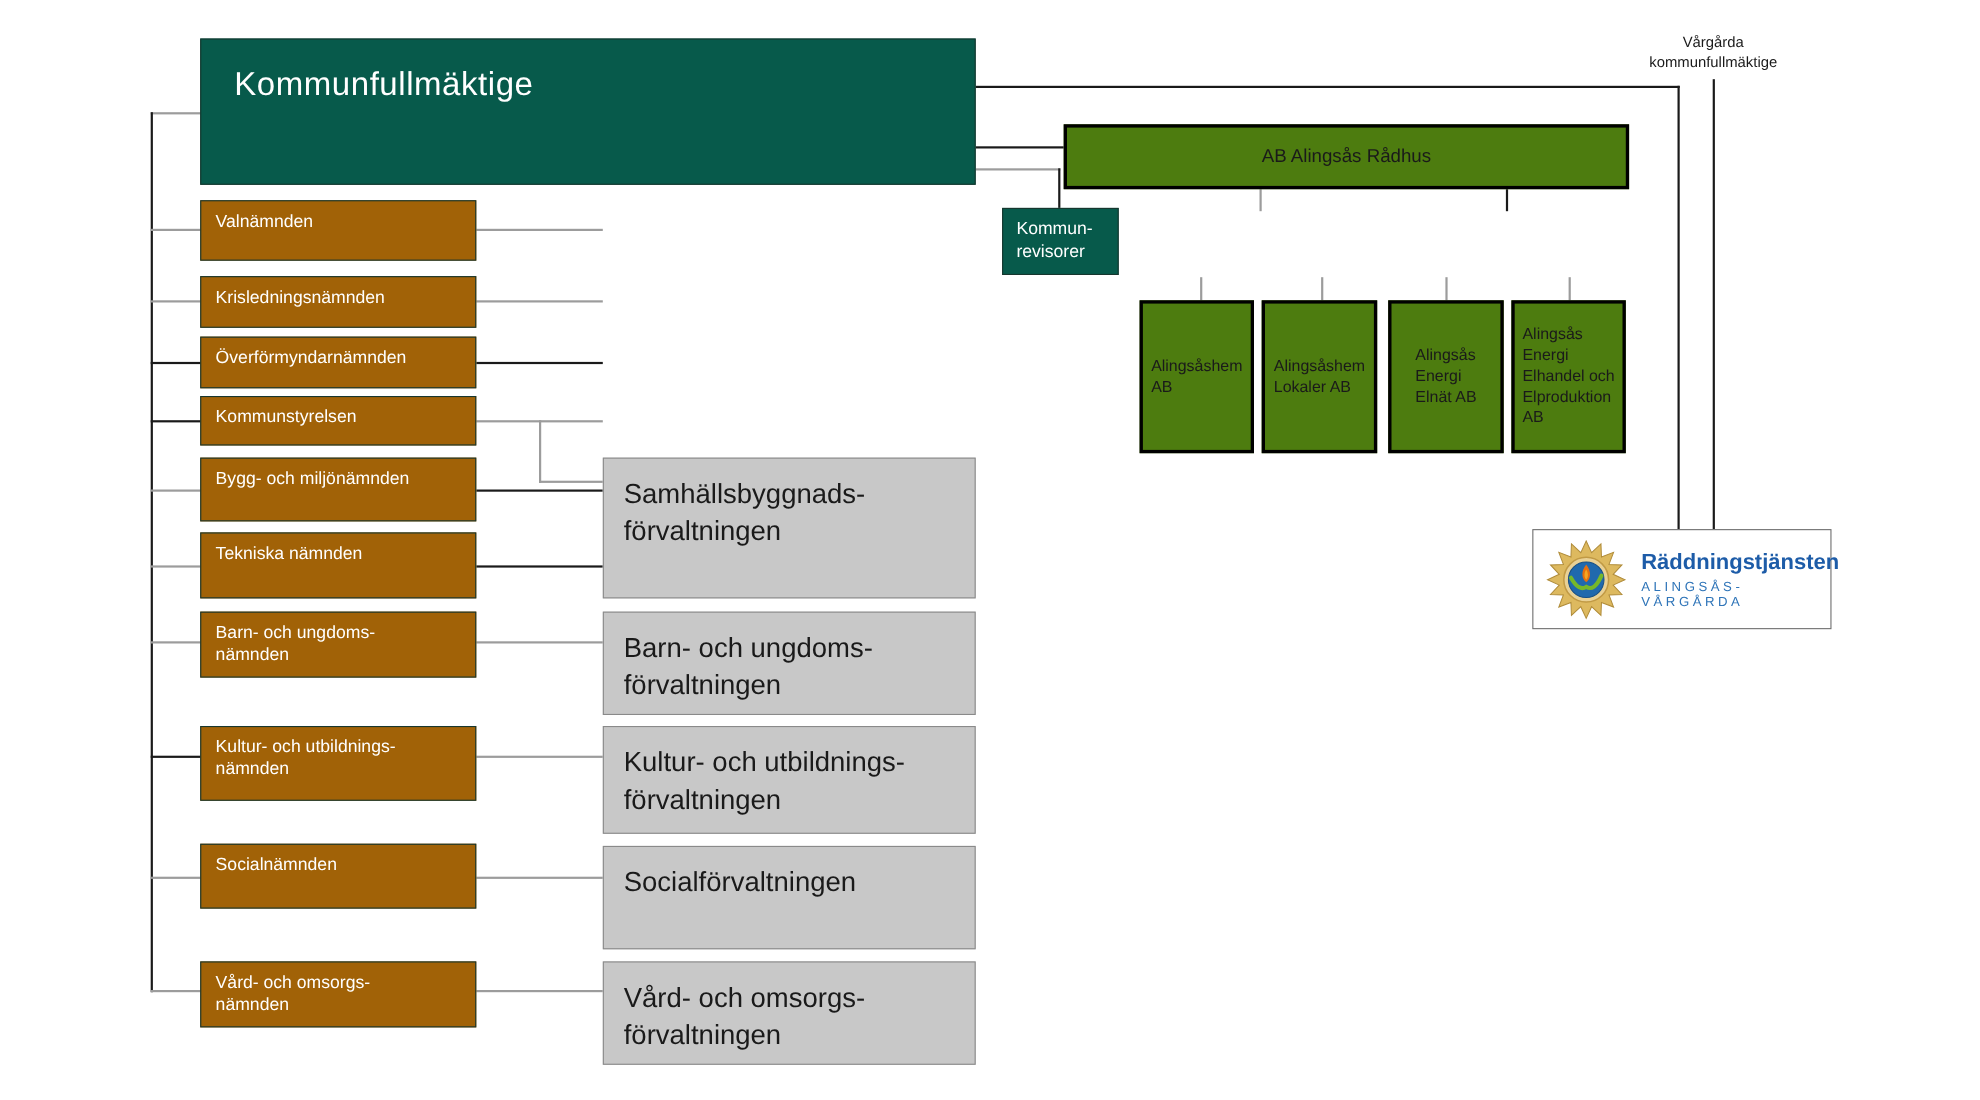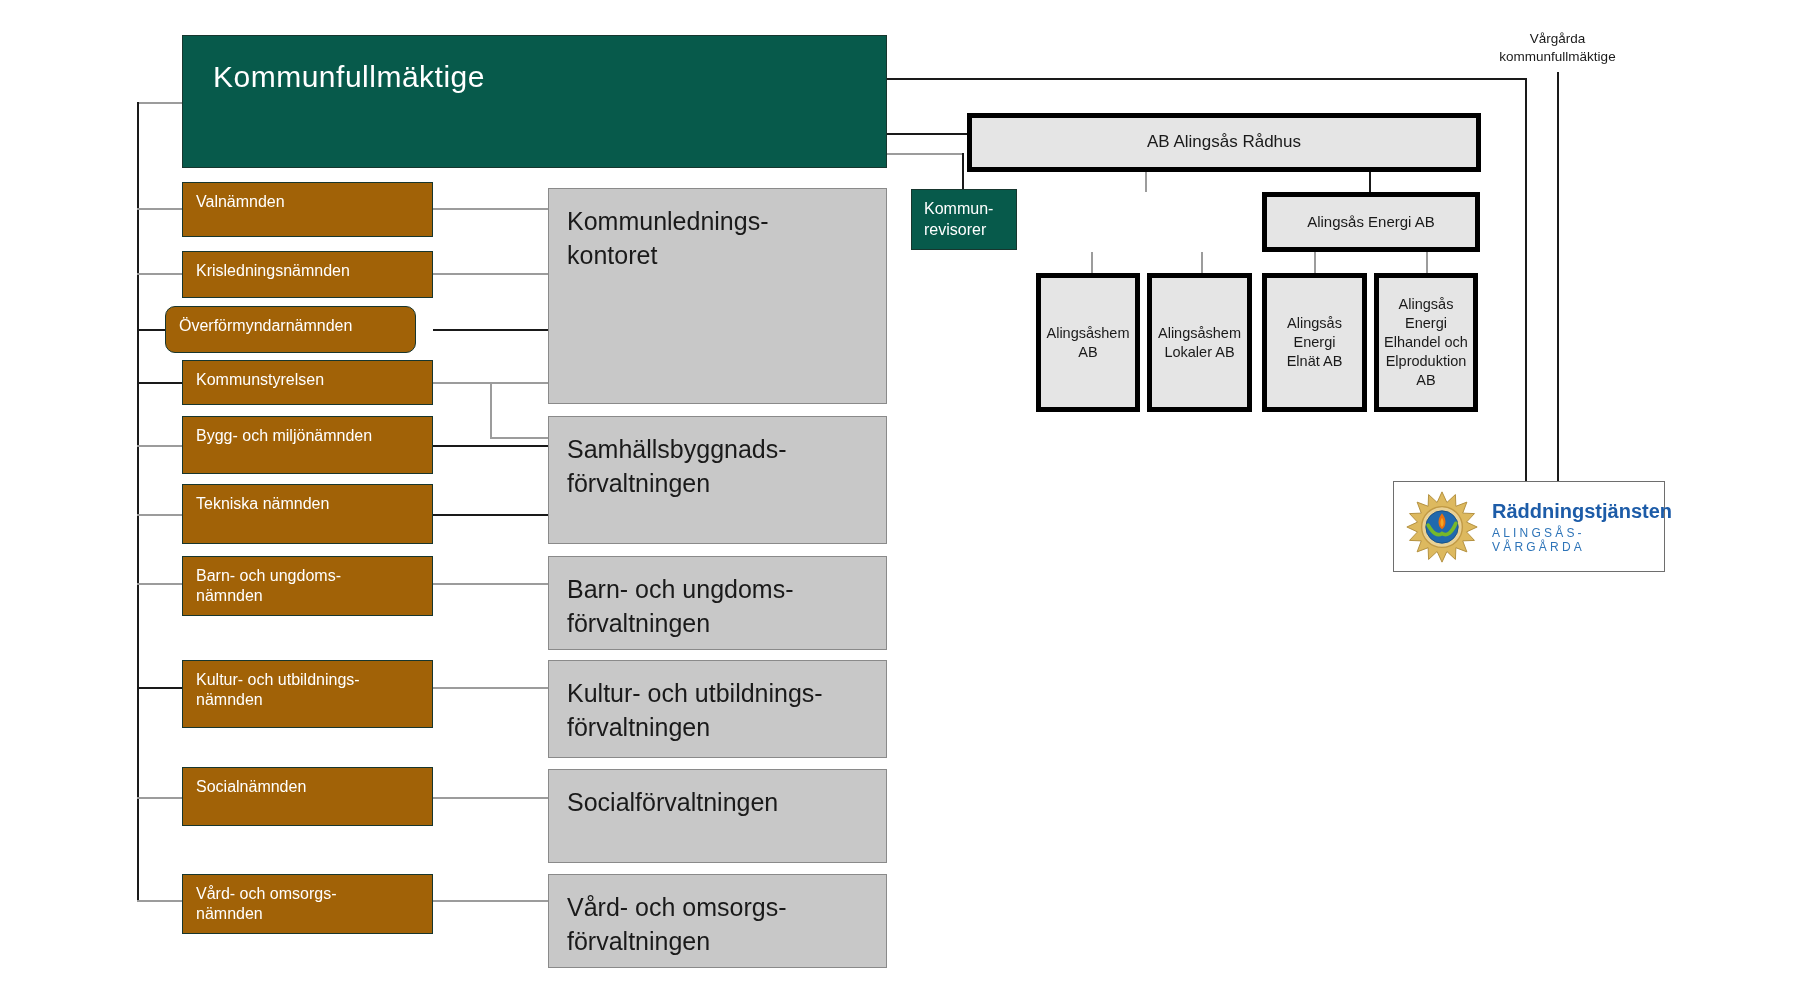--- a/index.html
+++ b/index.html
@@ -21,8 +21,8 @@
     font-size:25px;line-height:1.34;padding:16px 18px;
   }
   .orangebox{
-    background:#e5e5e5;border:5px solid #000000;color:#1A1A1A;
-    display:flex;align-items:center;justify-content:center;text-align:center;
+    background:#4d7c0f;border:3px solid #000000;color:#1A1A1A;
+    display:flex;align-items:center;justify-content:center;
     font-size:15px;line-height:1.3;
   }
   .orangebox.holding{font-size:17px;}

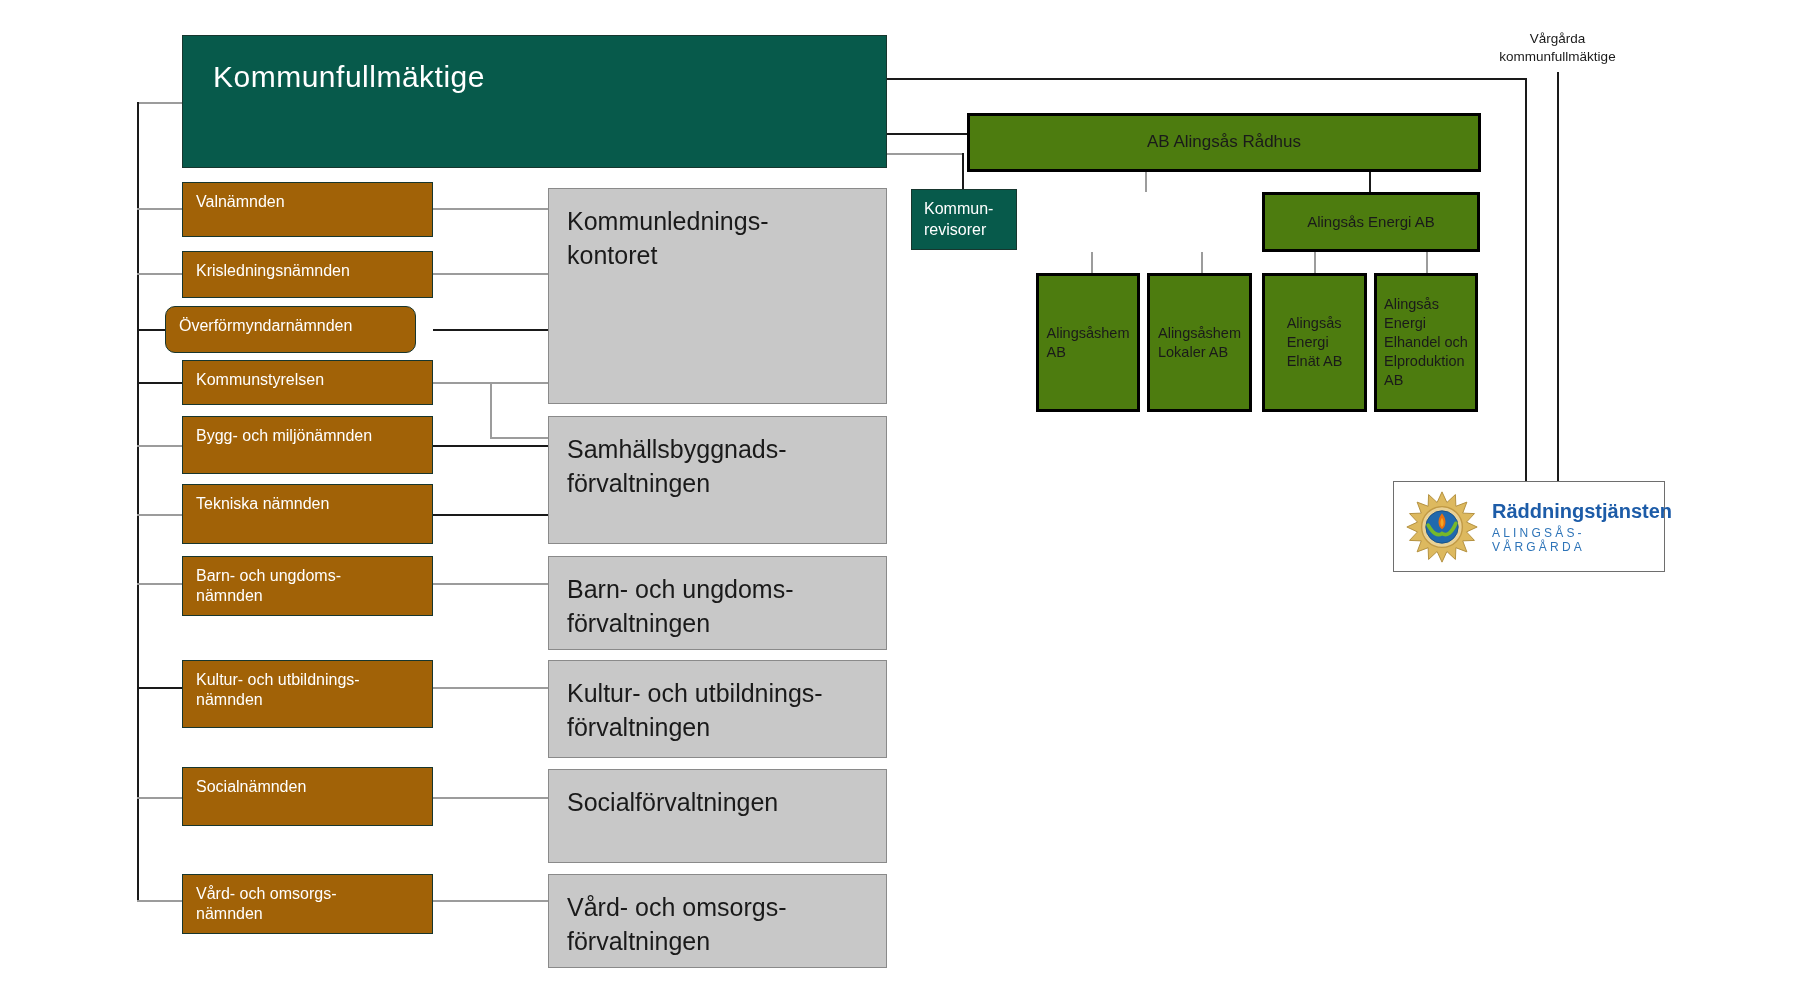--- a/index.html
+++ b/index.html
@@ -110,8 +110,6 @@
   <div class="box greenbox" style="left:182px;top:874px;width:251px;height:60px;">Vård- och omsorgs-
 nämnden</div>
 
-  <div class="box graybox" style="left:548px;top:188px;width:339px;height:216px;">Kommunlednings-
-kontoret</div>
   <div class="box graybox" style="left:548px;top:416px;width:339px;height:128px;">Samhällsbyggnads-
 förvaltningen</div>
   <div class="box graybox" style="left:548px;top:556px;width:339px;height:94px;">Barn- och ungdoms-

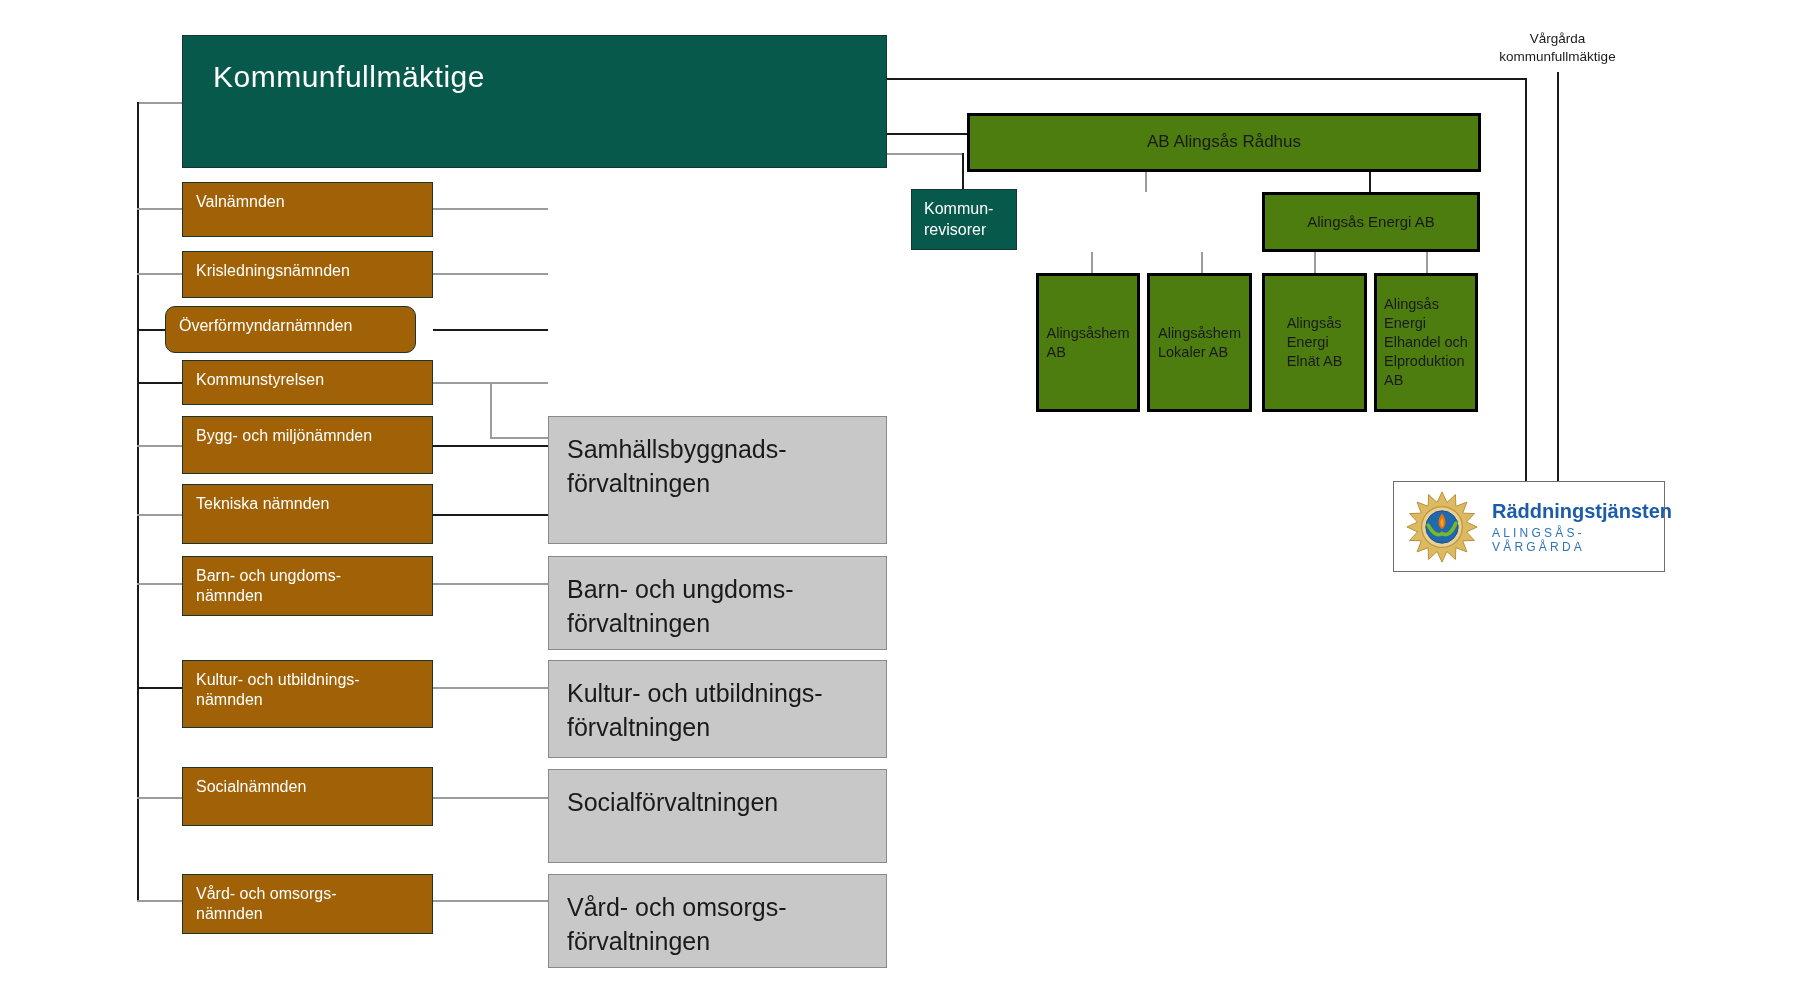--- a/index.html
+++ b/index.html
@@ -124,7 +124,6 @@
 revisorer</div>
 
   <div class="box orangebox holding" style="left:967px;top:113px;width:514px;height:59px;">AB Alingsås Rådhus</div>
-  <div class="box orangebox" style="left:1262px;top:192px;width:218px;height:60px;">Alingsås Energi AB</div>
   <div class="box orangebox child" style="left:1036px;top:273px;width:104px;height:139px;">Alingsåshem
 AB</div>
   <div class="box orangebox child" style="left:1147px;top:273px;width:105px;height:139px;">Alingsåshem

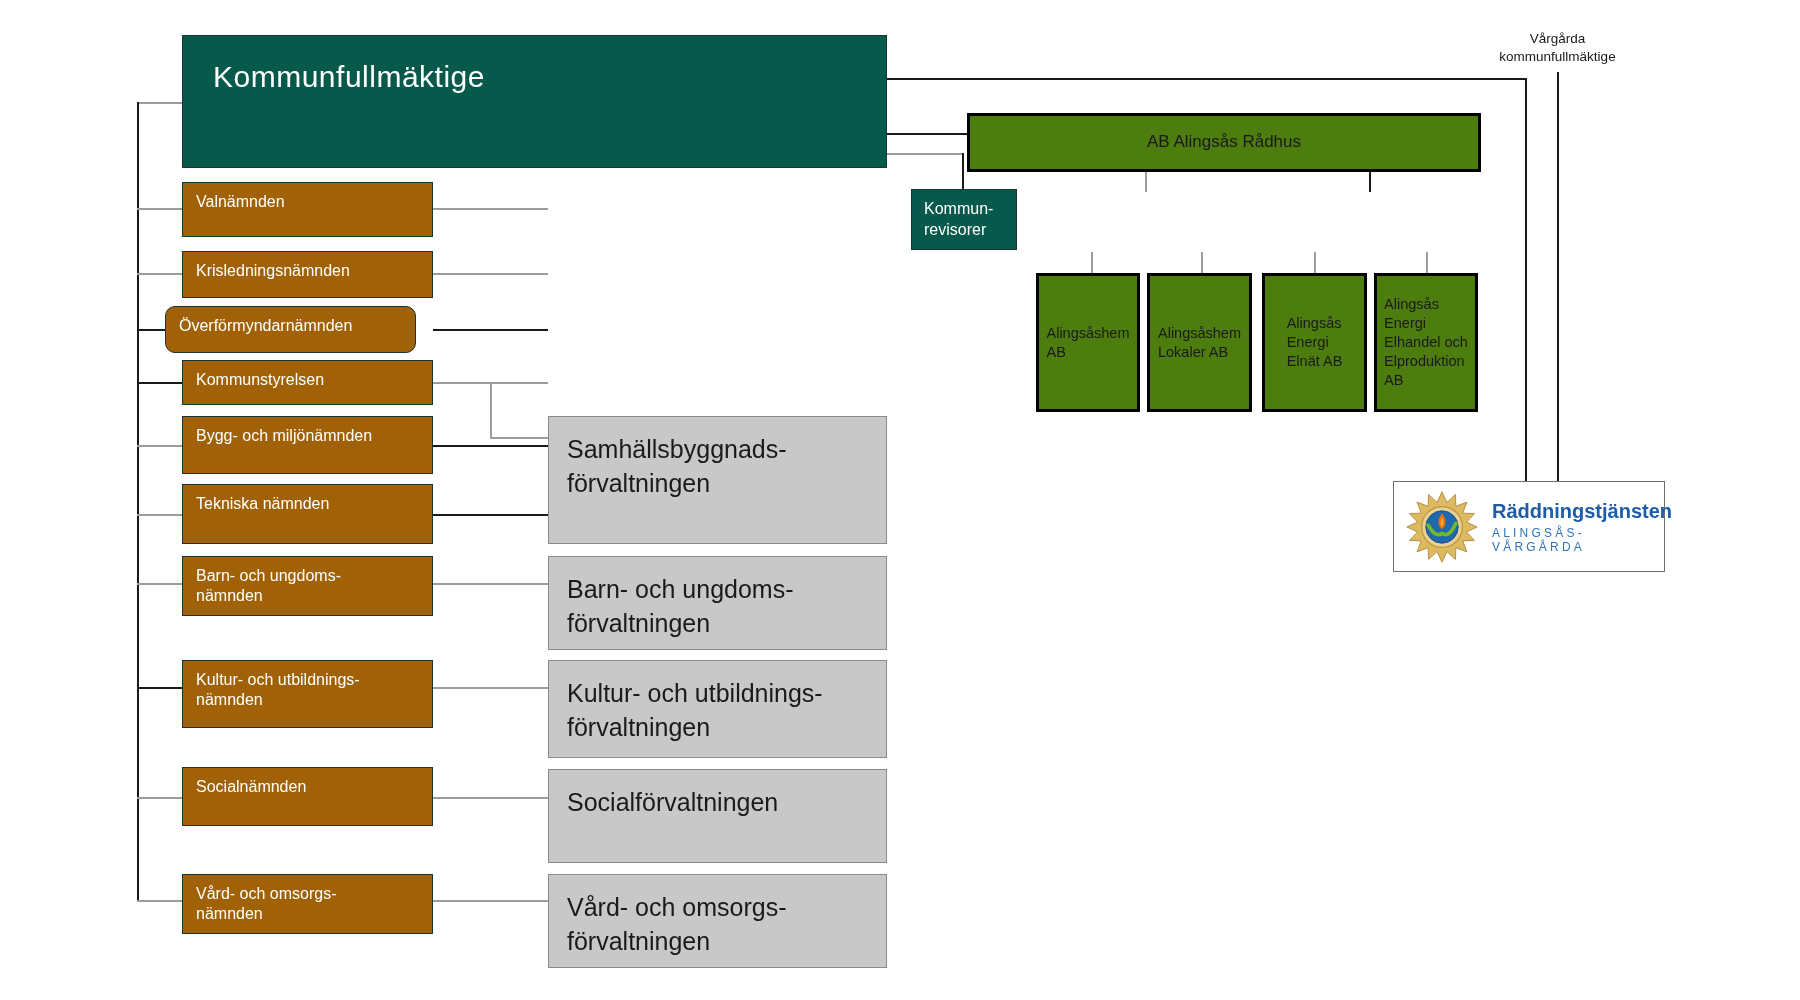--- a/index.html
+++ b/index.html
@@ -98,7 +98,7 @@
 
   <div class="box greenbox" style="left:182px;top:182px;width:251px;height:55px;">Valnämnden</div>
   <div class="box greenbox" style="left:182px;top:251px;width:251px;height:47px;">Krisledningsnämnden</div>
-  <div class="box greenbox" style="left:165px;top:306px;width:251px;height:47px;border-radius:10px;">Överförmyndarnämnden</div>
+  <div class="box greenbox" style="left:182px;top:306px;width:251px;height:47px;">Överförmyndarnämnden</div>
   <div class="box greenbox" style="left:182px;top:360px;width:251px;height:45px;">Kommunstyrelsen</div>
   <div class="box greenbox" style="left:182px;top:416px;width:251px;height:58px;">Bygg- och miljönämnden</div>
   <div class="box greenbox" style="left:182px;top:484px;width:251px;height:60px;">Tekniska nämnden</div>

